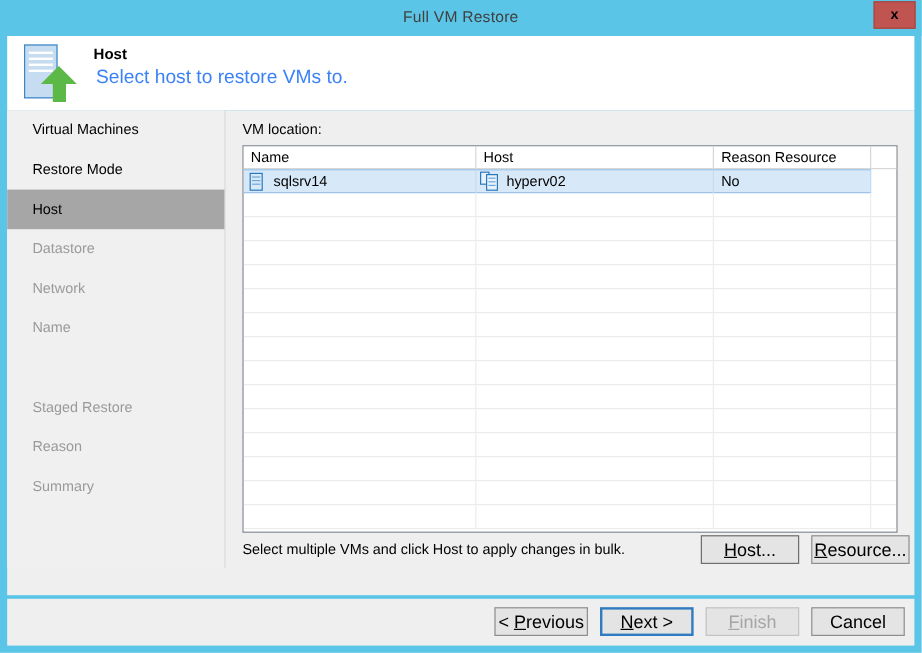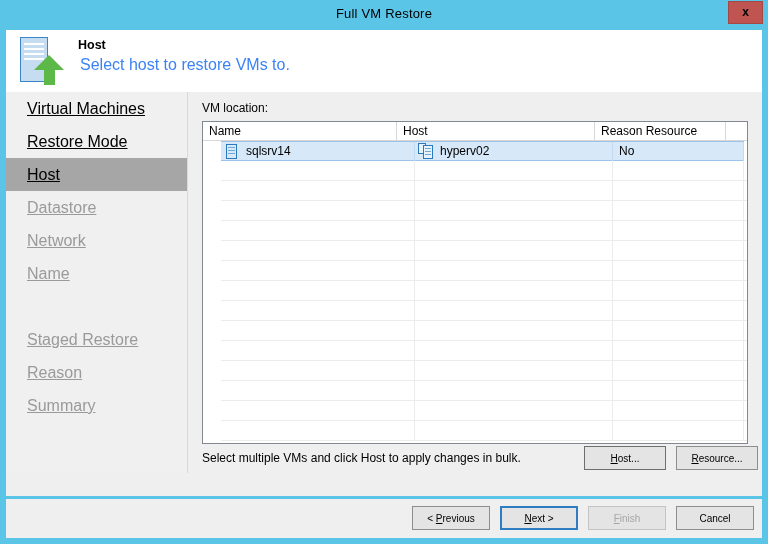--- a/index.html
+++ b/index.html
@@ -37,7 +37,7 @@
     width: 768px;
     text-align: center;
     font-size: 13px;
-    color: #000000;
+    color: #404040;
     letter-spacing: 0.2px;
   }
   .close-btn {

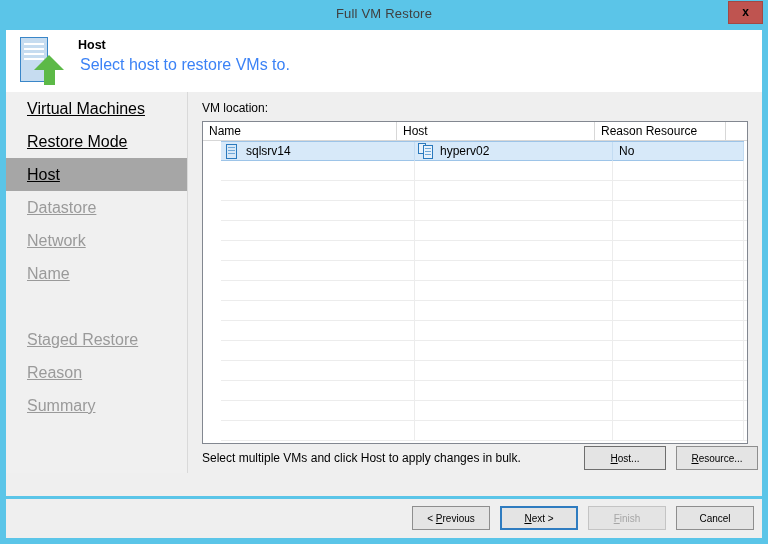--- a/index.html
+++ b/index.html
@@ -150,11 +150,10 @@
     line-height: 33px;
     padding-left: 21px;
     box-sizing: border-box;
-    font-size: 16px;
+    font-size: 12px;
     color: #000000;
     cursor: pointer;
     white-space: nowrap;
-    text-decoration: underline;
   }
   .side-item.done { color: #000000; }
   .side-item.disabled { color: #9a9a9a; }

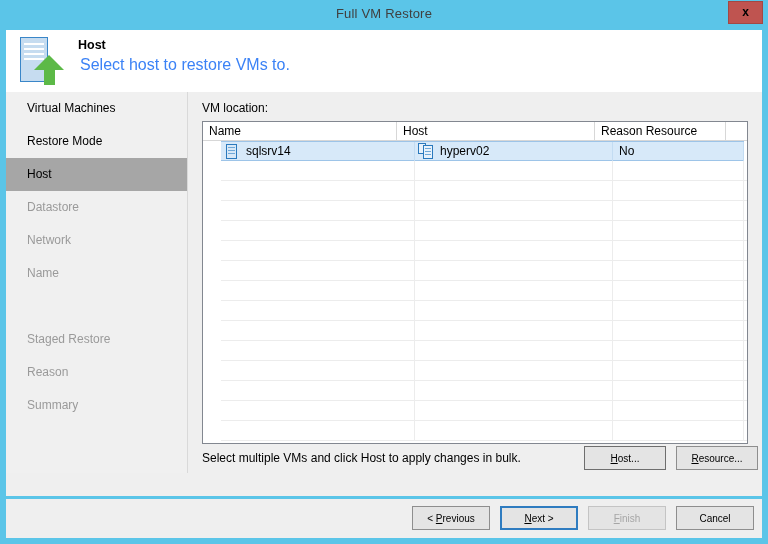--- a/index.html
+++ b/index.html
@@ -213,7 +213,7 @@
 
   .grid-rows {
     position: absolute;
-    left: 18px; top: 19px;
+    left: 0; top: 19px;
     width: 544px;
     height: 302px;
     text-decoration: underline;

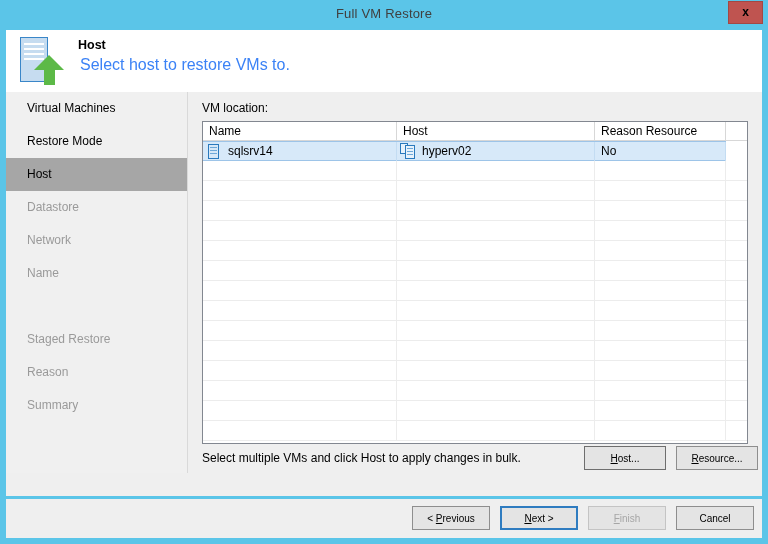--- a/index.html
+++ b/index.html
@@ -310,7 +310,7 @@
     border: 1px solid #8e8e8e;
     box-sizing: border-box;
     font-family: "Liberation Sans", sans-serif;
-    font-size: 10px;
+    font-size: 15px;
     color: #000000;
     text-align: center;
     cursor: pointer;

